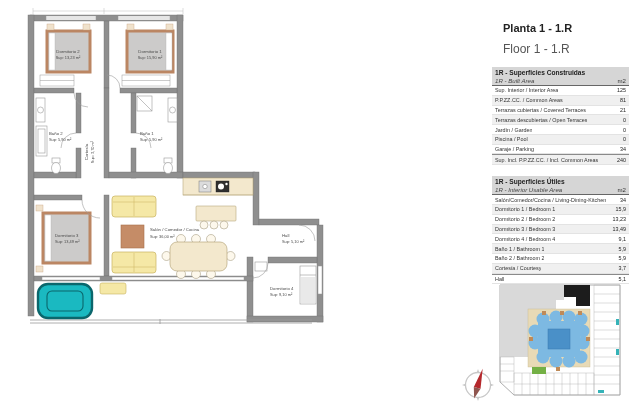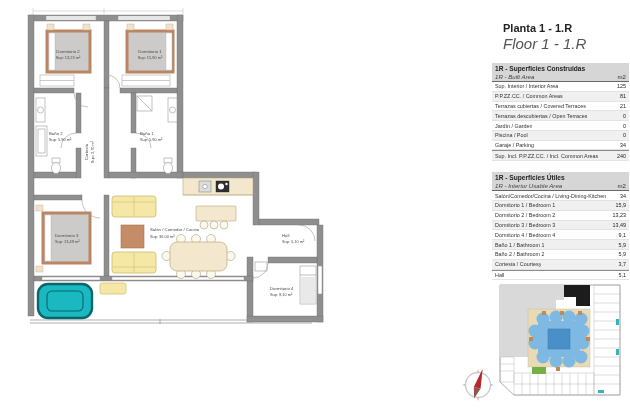--- a/index.html
+++ b/index.html
@@ -8,7 +8,7 @@
   
   .right-panel{position:absolute;left:492px;top:22px;width:137px;}
   .doc-title{font-size:11px;font-weight:bold;color:#222;padding-left:11px;}
-  .doc-subtitle{font-size:15px;font-style:italic;color:#555;padding-left:11px;margin-top:1px;}
+  .doc-subtitle{font-size:12px;color:#555;padding-left:11px;margin-top:8px;}
   .area-table{margin-top:11px;}
   .area-table header{background:#d6d6d6;border-bottom:1px solid #666;padding:2px 3px 1px 3px;}
   .t-es{font-size:6.6px;font-weight:bold;color:#222;}

